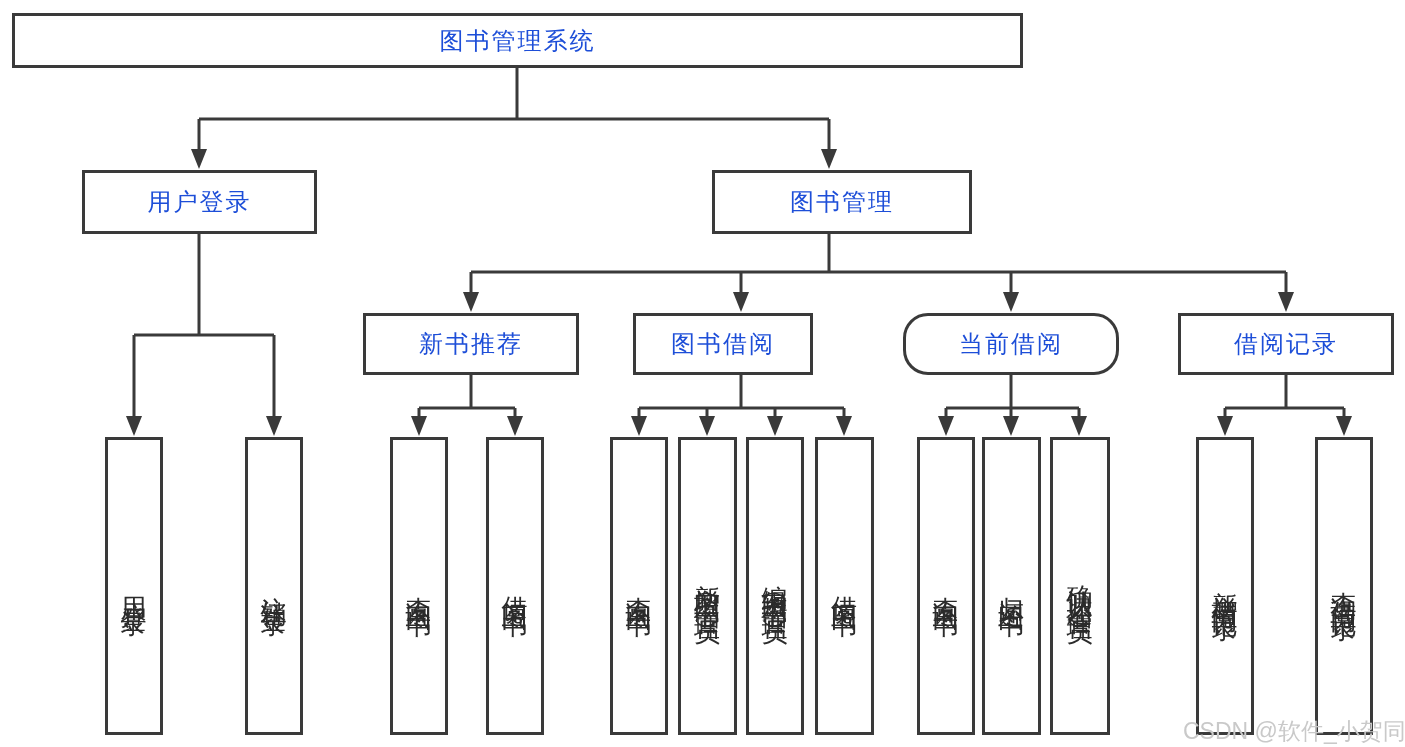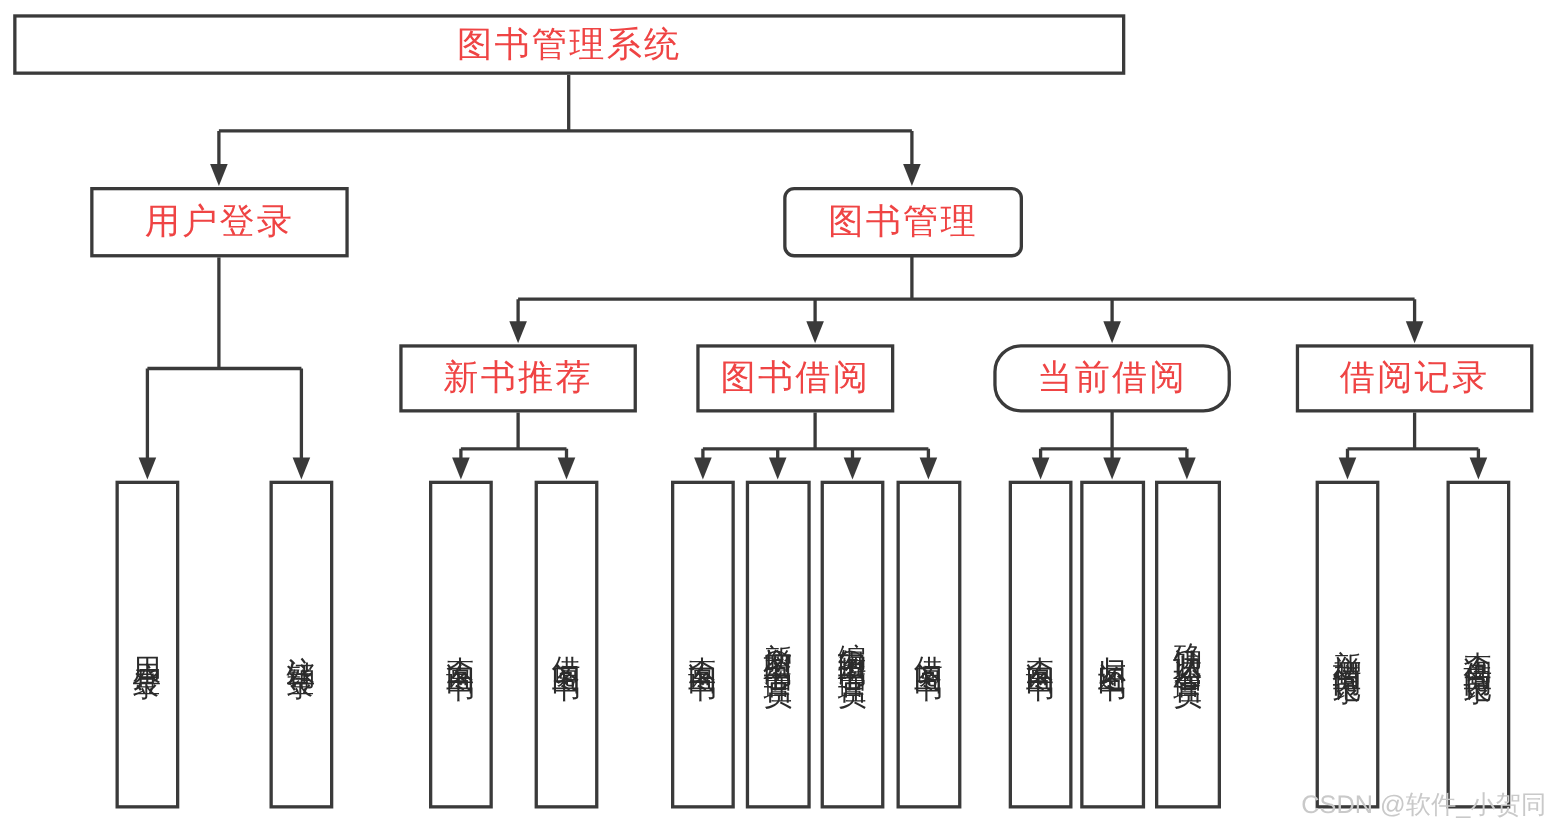--- a/index.html
+++ b/index.html
@@ -20,10 +20,10 @@
     color:#2b2b2b;
   }
   .hlabel{
-    font-size:32px;
+    font-size:24px;
     letter-spacing:2px;
     white-space:nowrap;
-    color:#ef4444;
+    color:#1d4ed8;
     font-family:Liberation Serif, serif;
   }
   .vbox{z-index:2;}

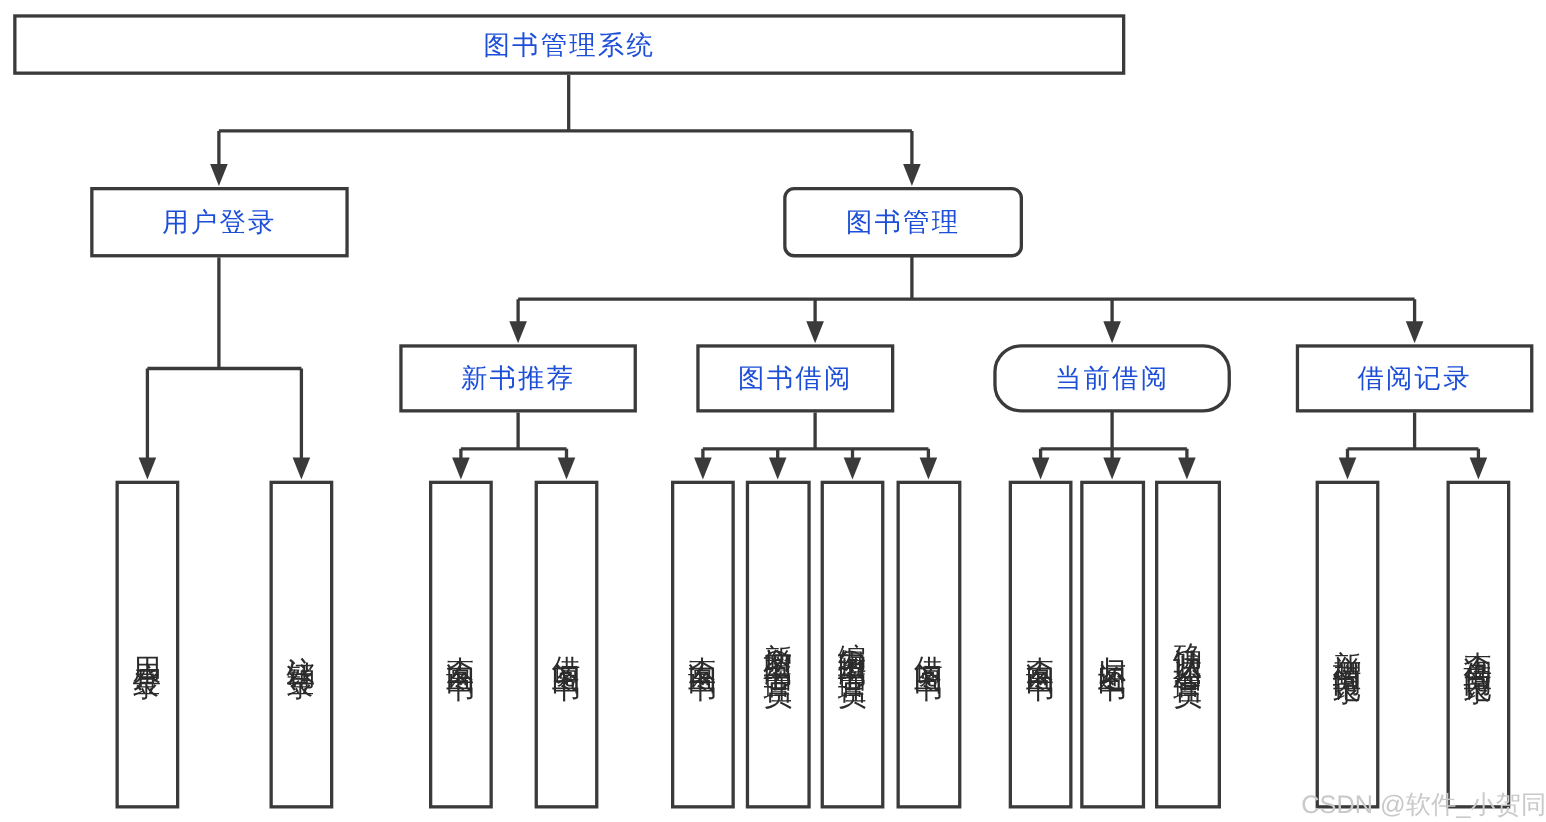--- a/index.html
+++ b/index.html
@@ -89,7 +89,7 @@
   <div class="node" style="left:82px;top:170px;width:235px;height:64px;">
     <span class="hlabel">用户登录</span>
   </div>
-  <div class="node" style="left:712px;top:170px;width:218px;height:64px;border-radius:10px;">
+  <div class="node" style="left:712px;top:170px;width:260px;height:64px;">
     <span class="hlabel">图书管理</span>
   </div>
 

